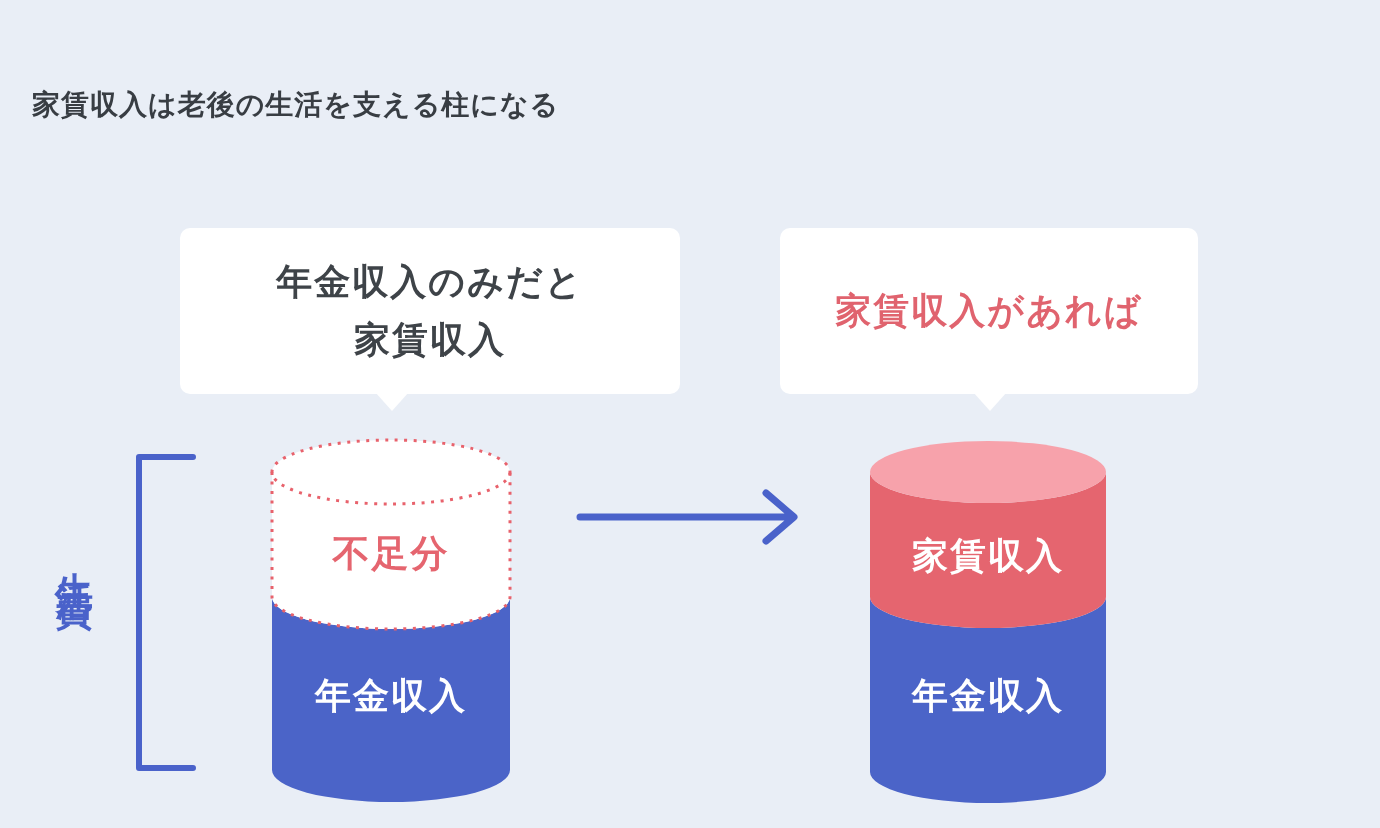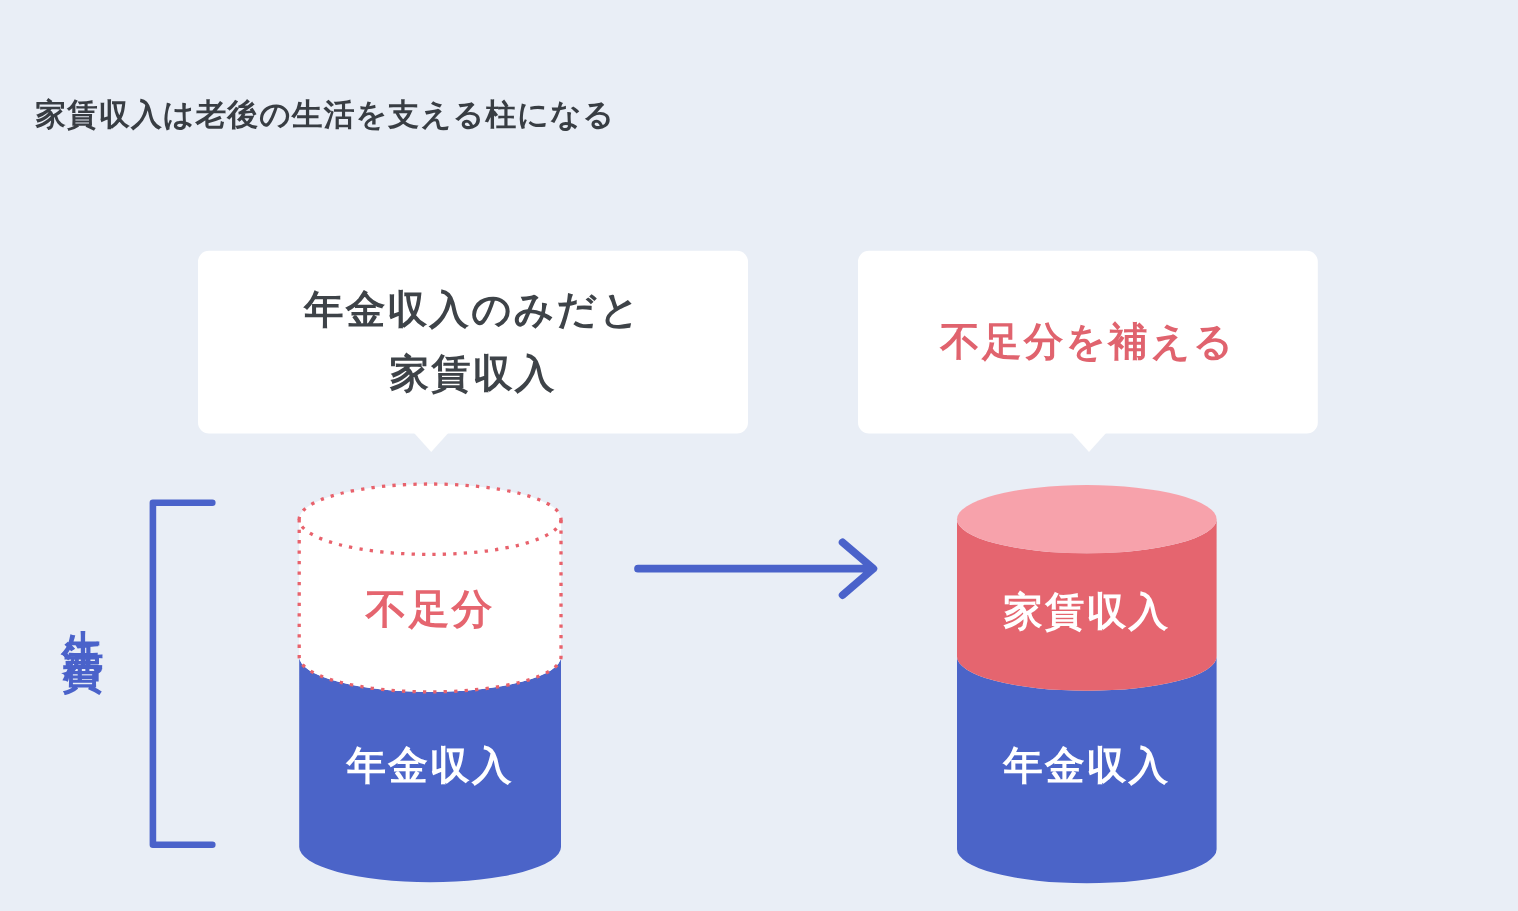--- a/index.html
+++ b/index.html
@@ -104,7 +104,7 @@
   </div>
 
   <div class="callout callout-right">
-    <span class="callout-line">不足分を補える</span>
+    <span class="callout-line">家賃収入があれば</span>
     <div class="callout-tail"></div>
   </div>
 

